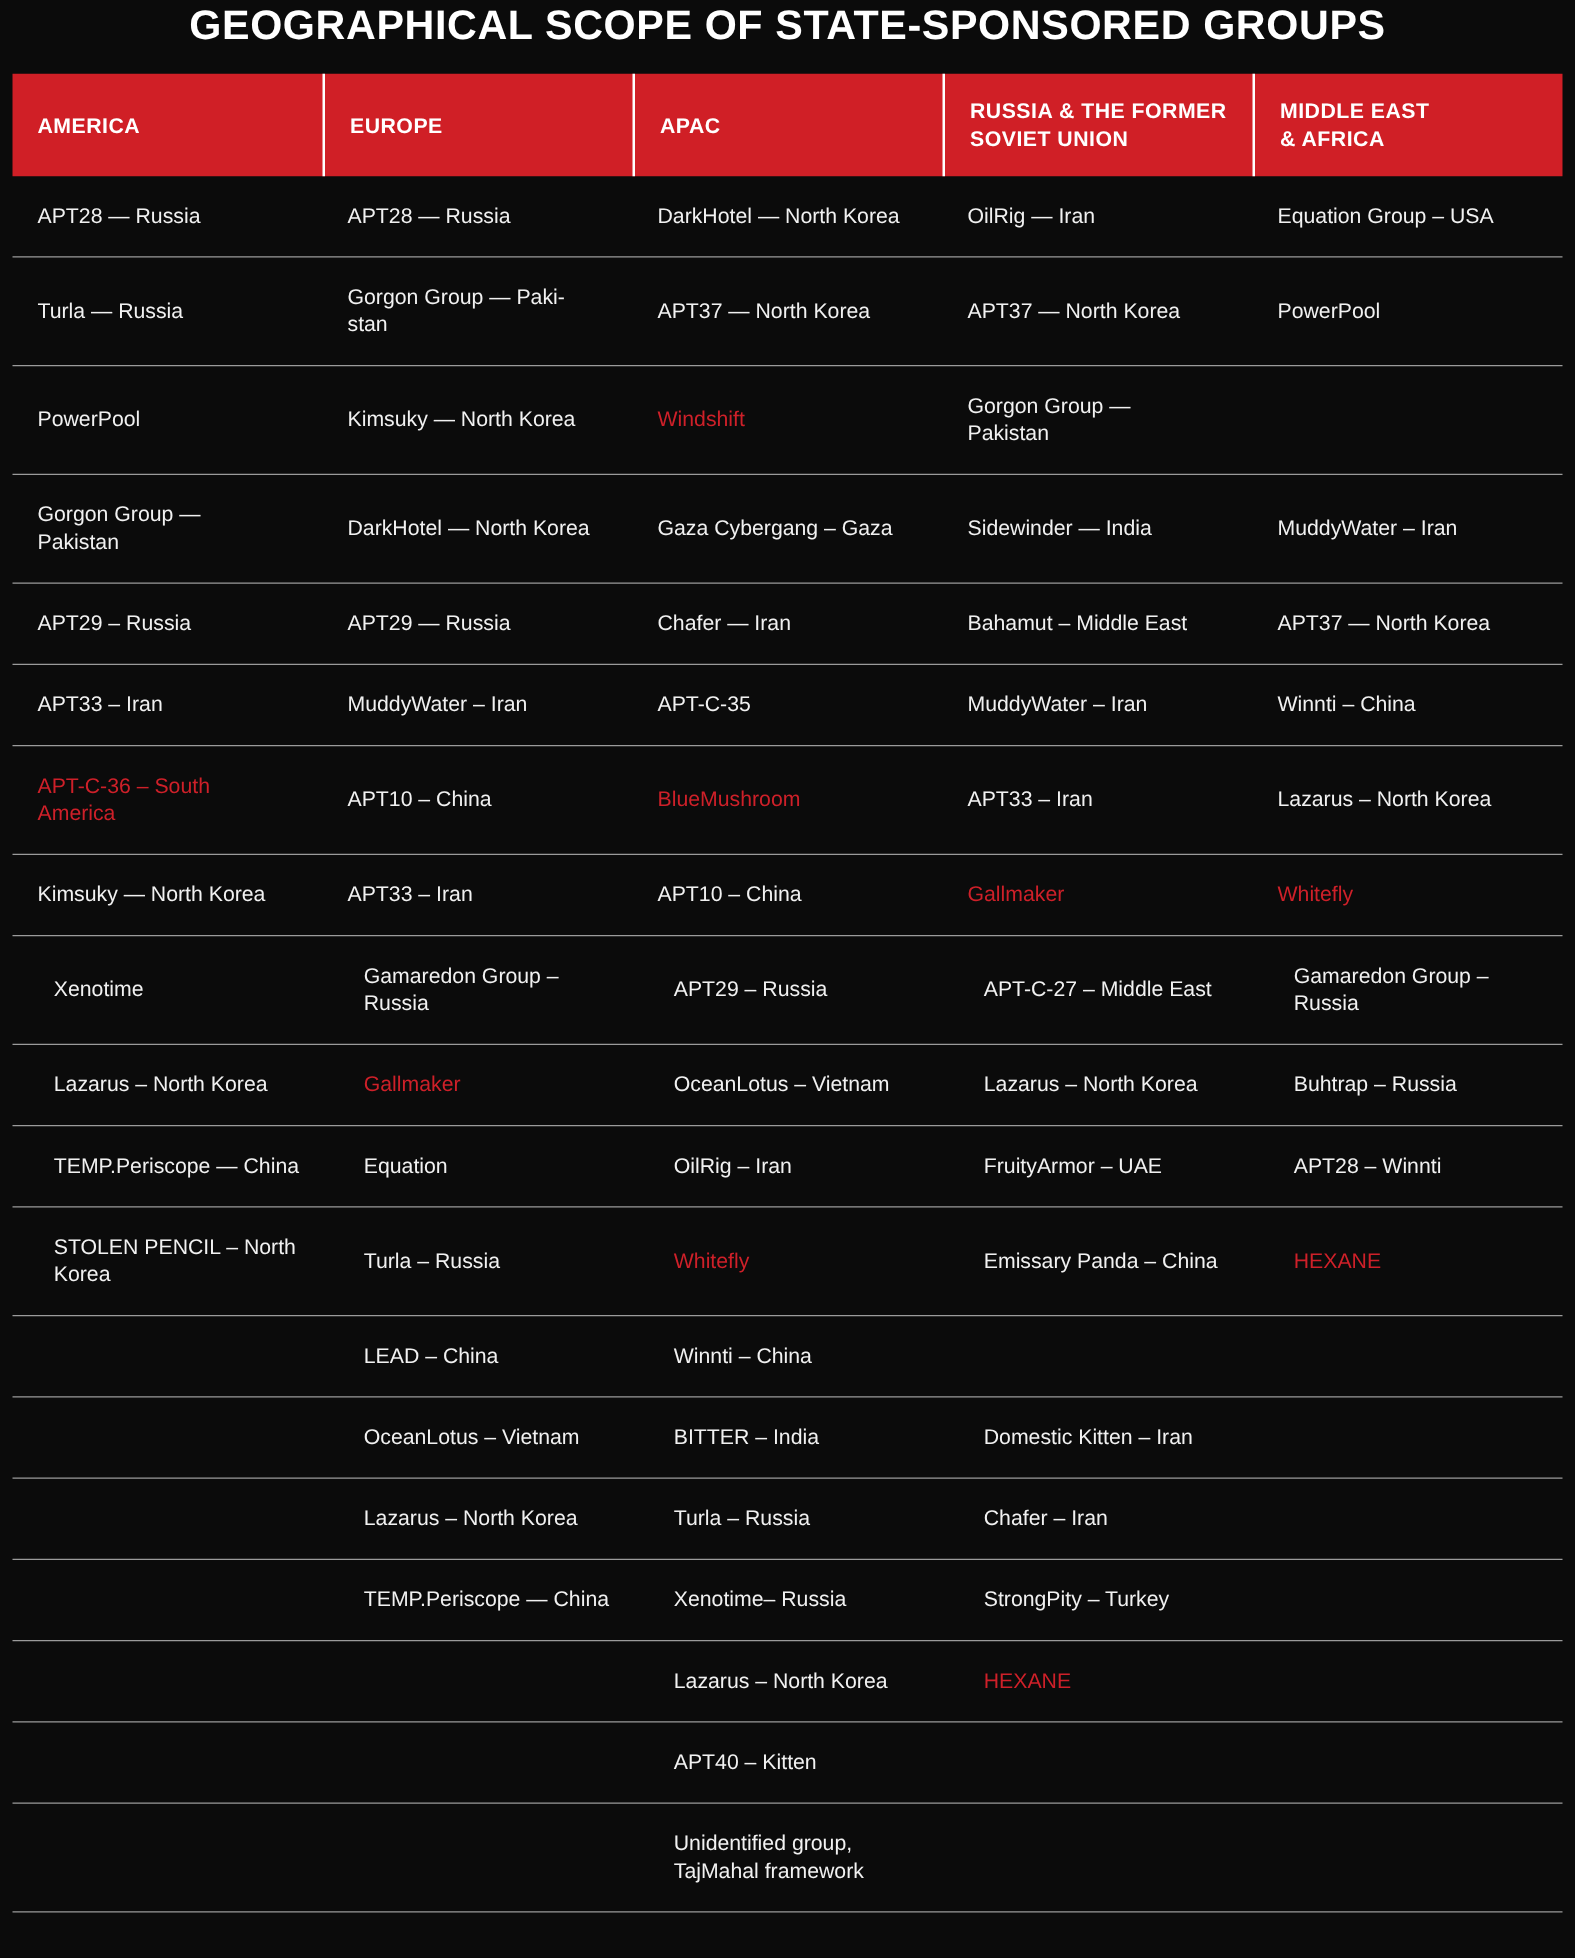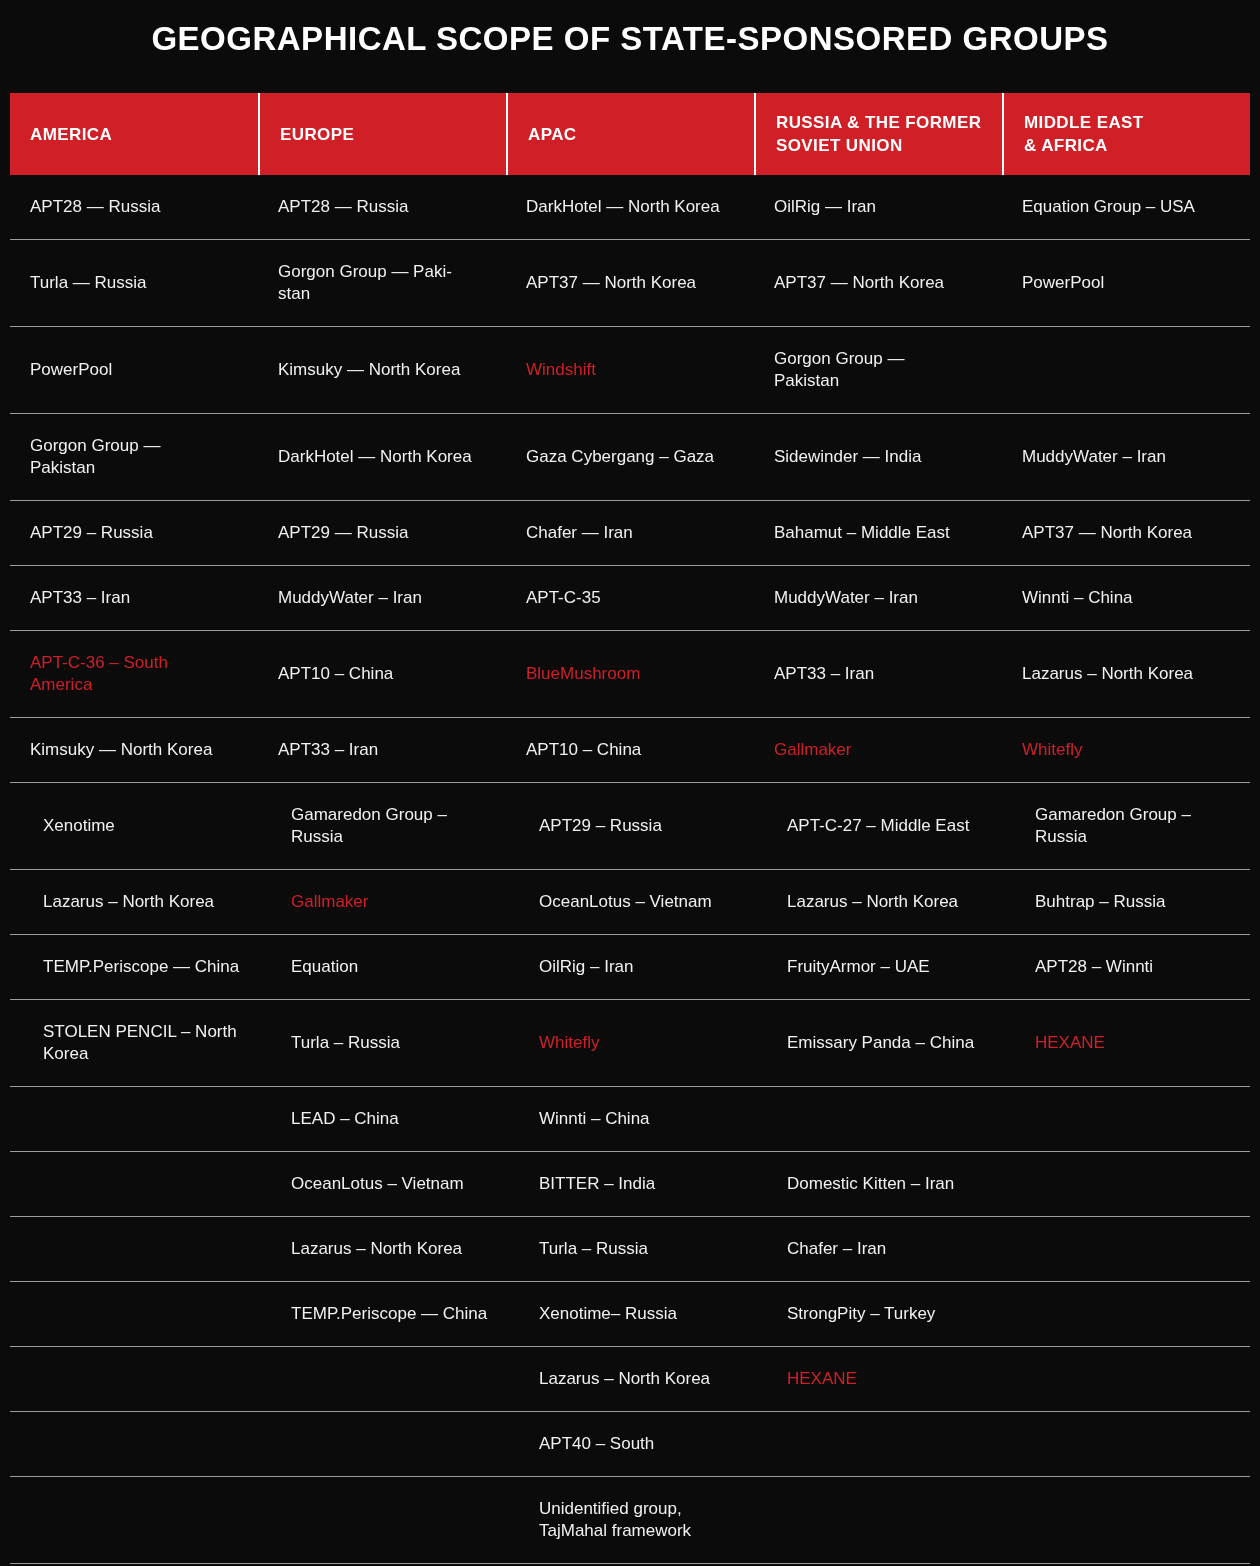--- a/index.html
+++ b/index.html
@@ -28,7 +28,6 @@
     font-size: 33px;
     line-height: 40px;
     text-align: center;
-    padding-top: 19px;
     letter-spacing: 0.5px;
   }
   .table {

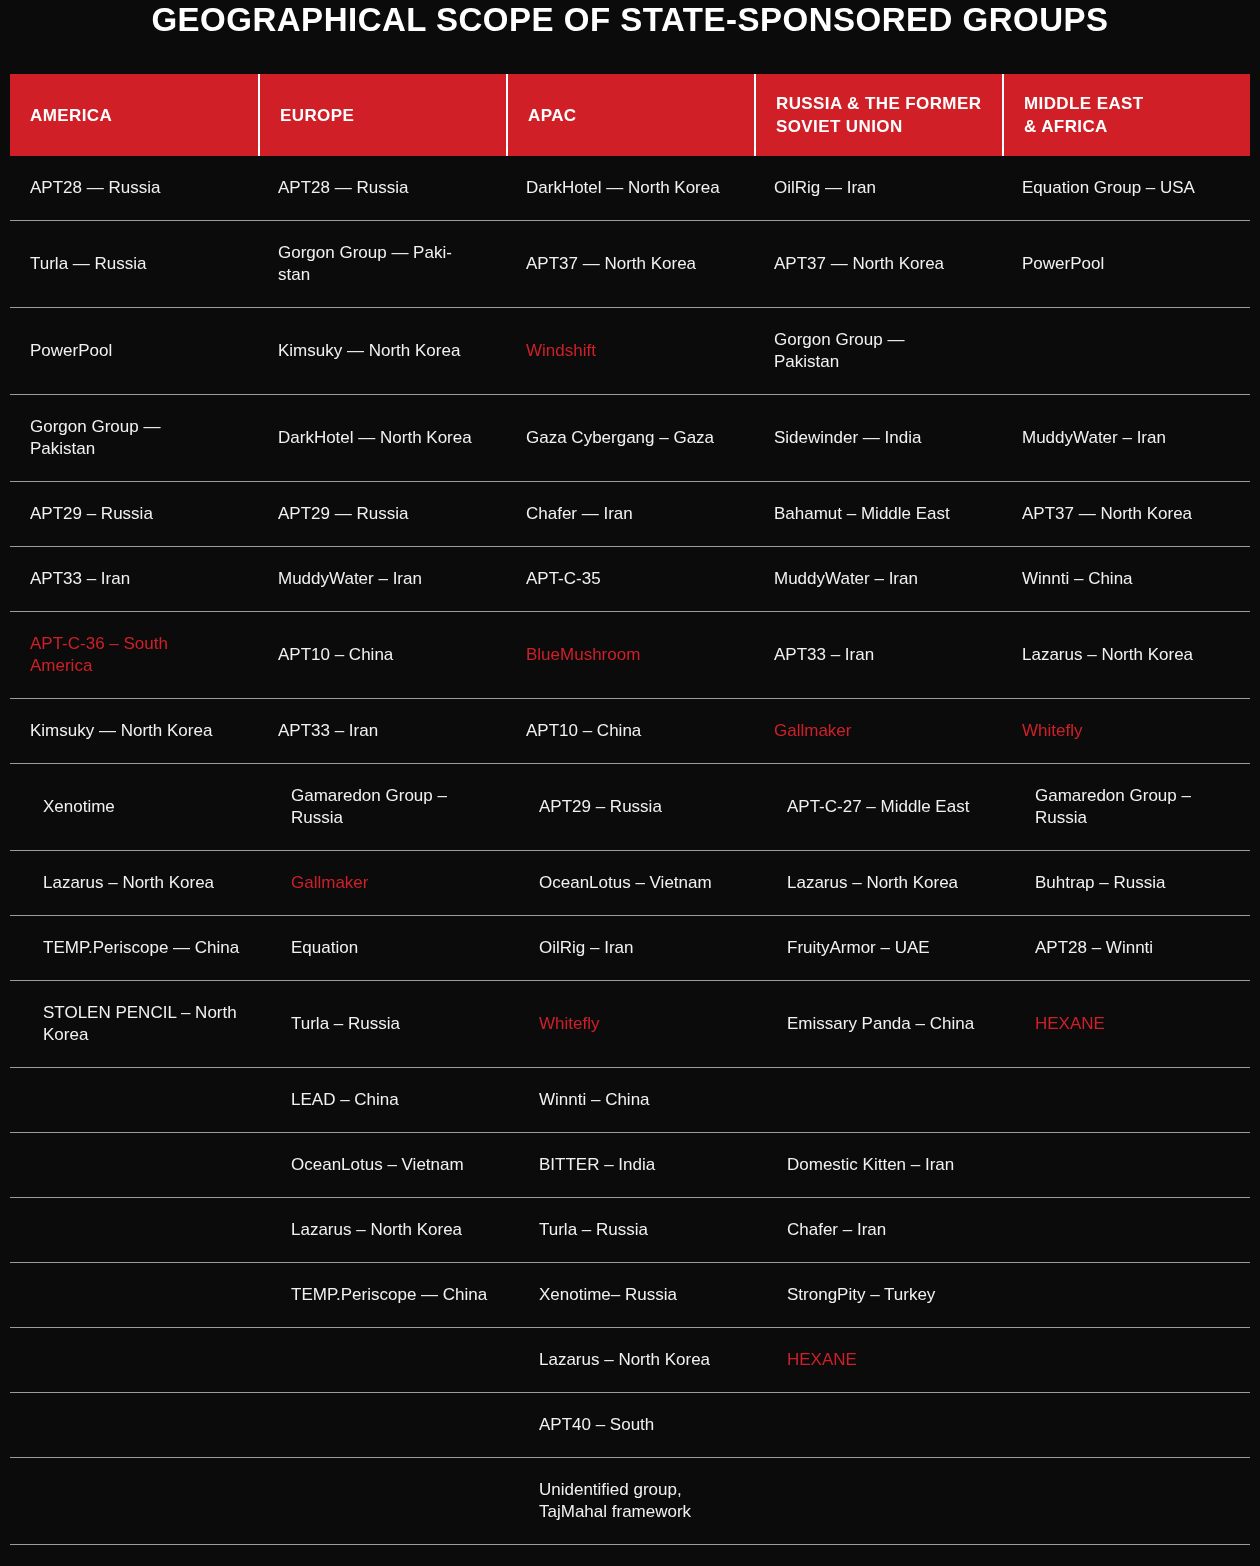--- a/index.html
+++ b/index.html
@@ -31,7 +31,7 @@
     letter-spacing: 0.5px;
   }
   .table {
-    margin: 34px 10px 0 10px;
+    margin: 19px 10px 0 10px;
   }
   .header-row {
     display: grid;

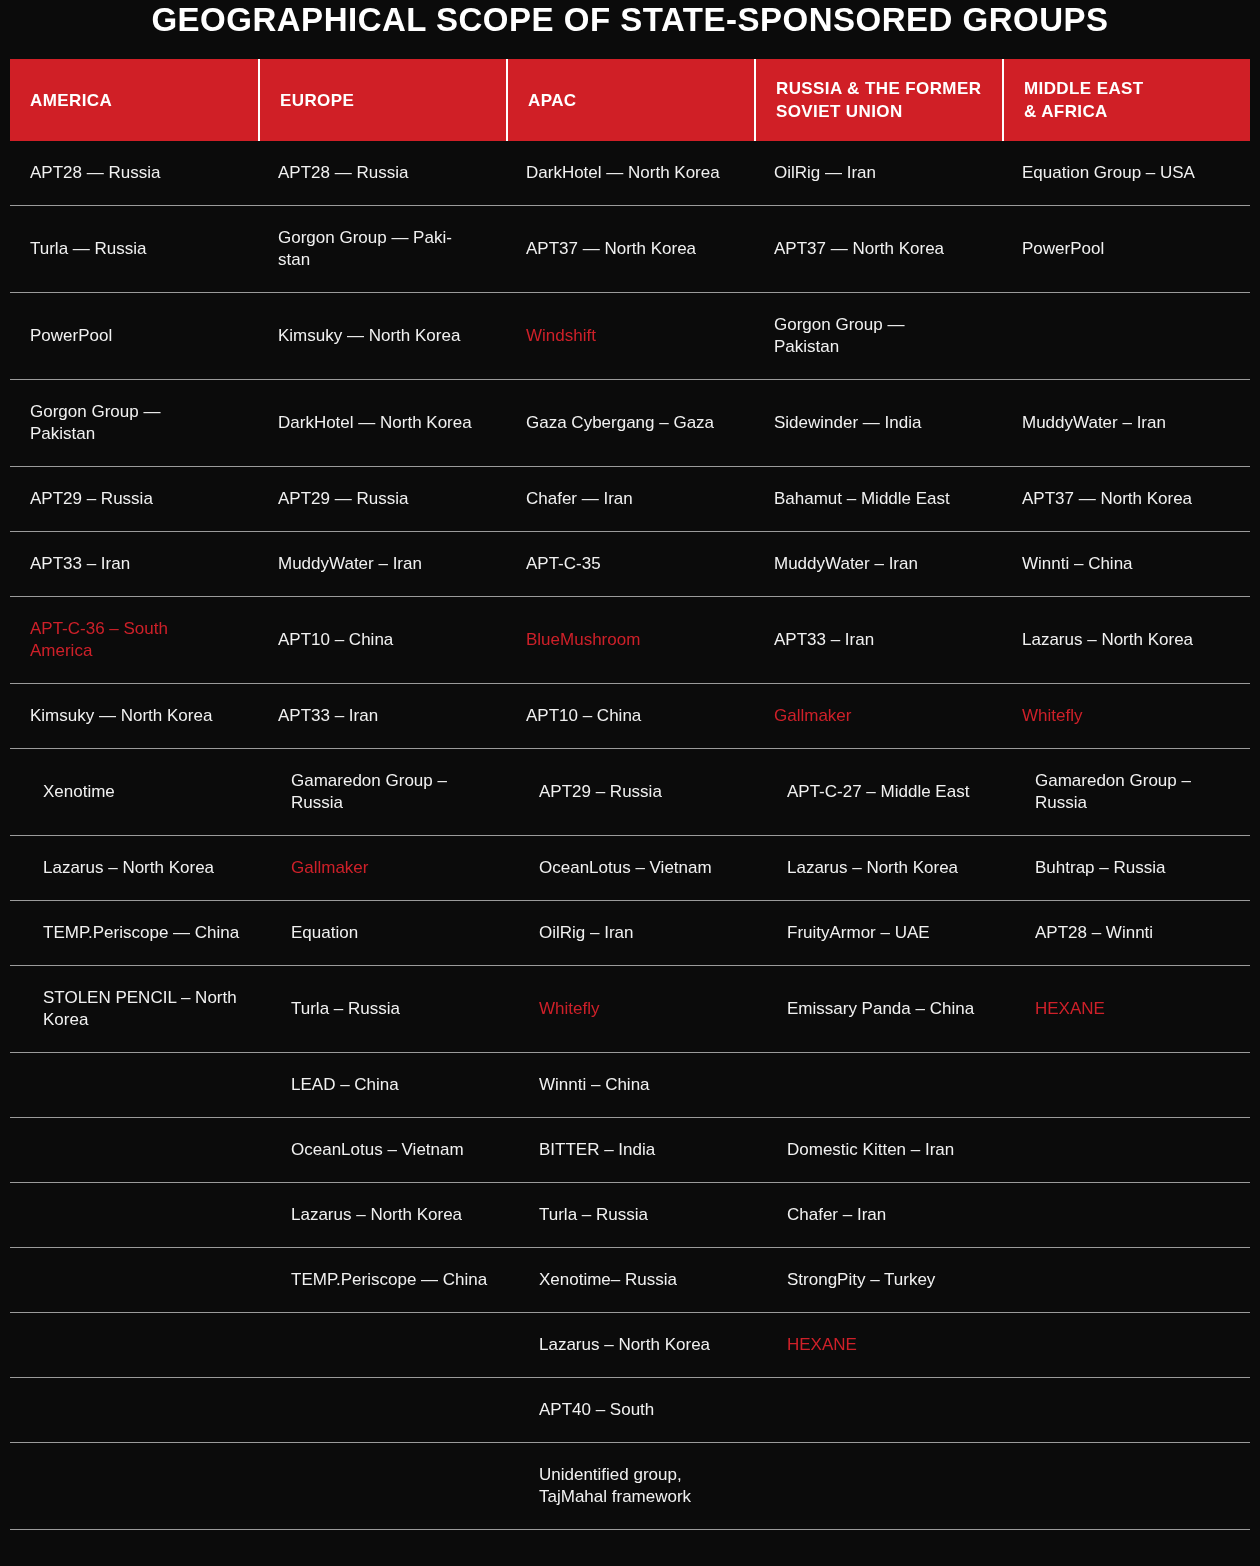--- a/index.html
+++ b/index.html
@@ -215,7 +215,7 @@
         <div class="row indent">
           <div class="cell"></div>
           <div class="cell"></div>
-          <div class="cell">APT40 – South</div>
+          <div class="cell">APT40 – Kitten</div>
           <div class="cell"></div>
           <div class="cell"></div>
         </div>

